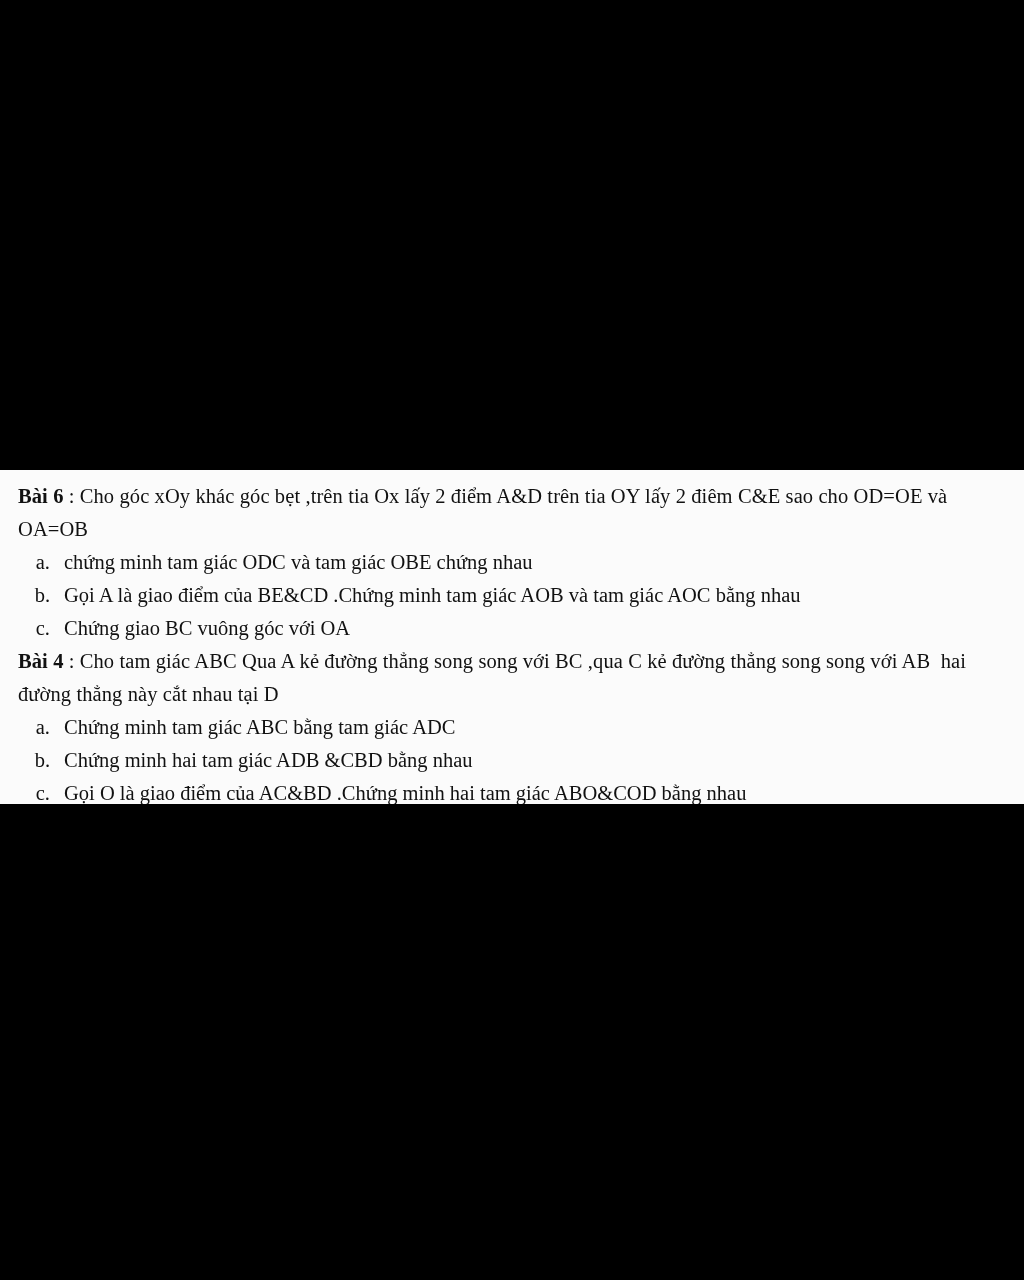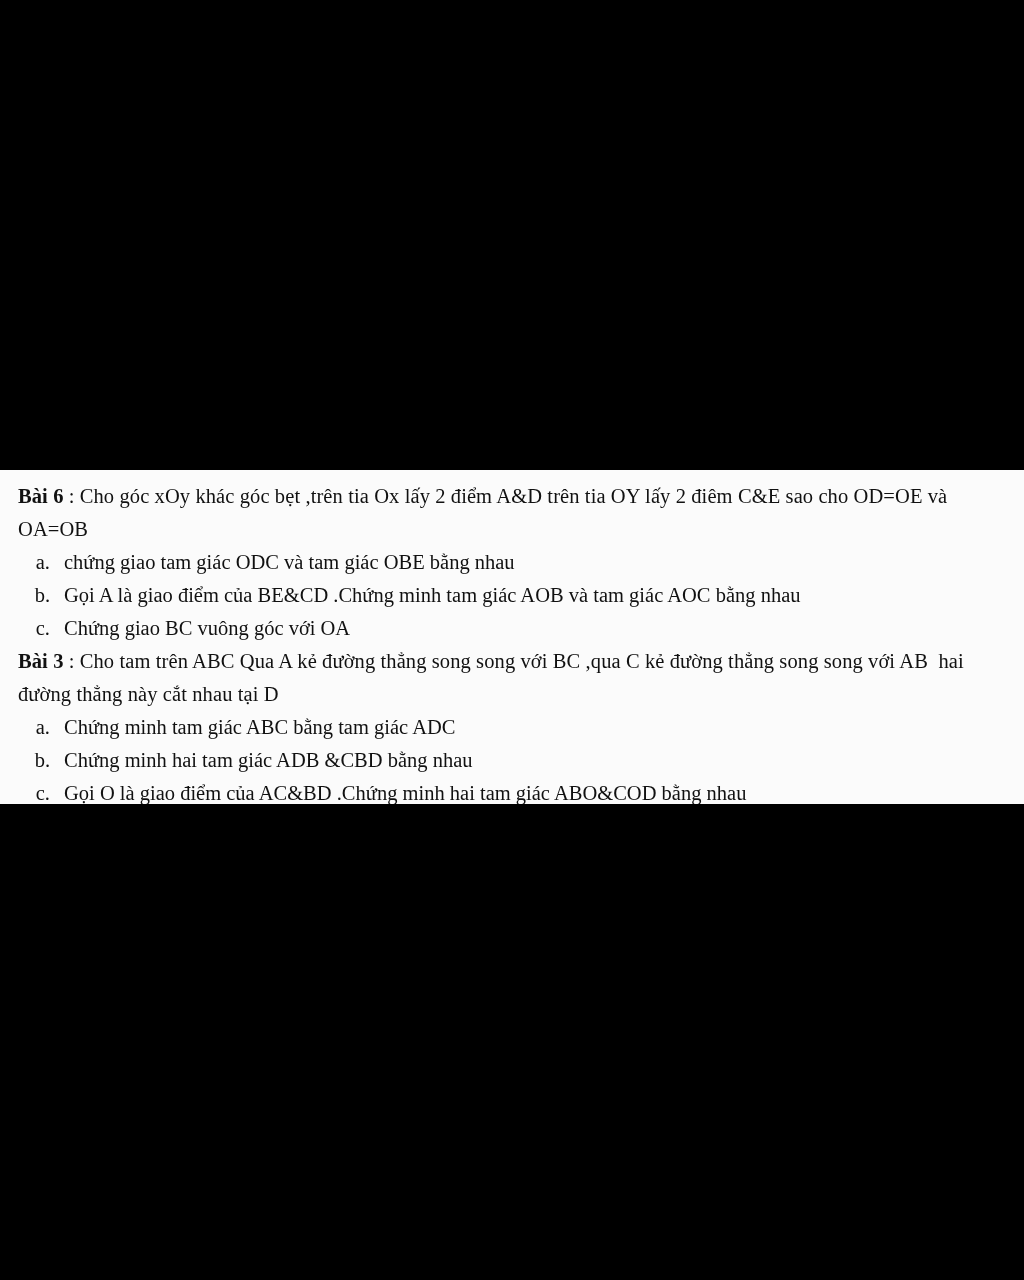--- a/index.html
+++ b/index.html
@@ -103,7 +103,7 @@
         <ul class="item-list">
           <li class="item">
             <span class="item-marker">a.</span>
-            <span class="item-text">chứng giao tam giác ODC và tam giác OBE bằng nhau</span>
+            <span class="item-text">chứng minh tam giác ODC và tam giác OBE chứng nhau</span>
           </li>
           <li class="item">
             <span class="item-marker">b.</span>

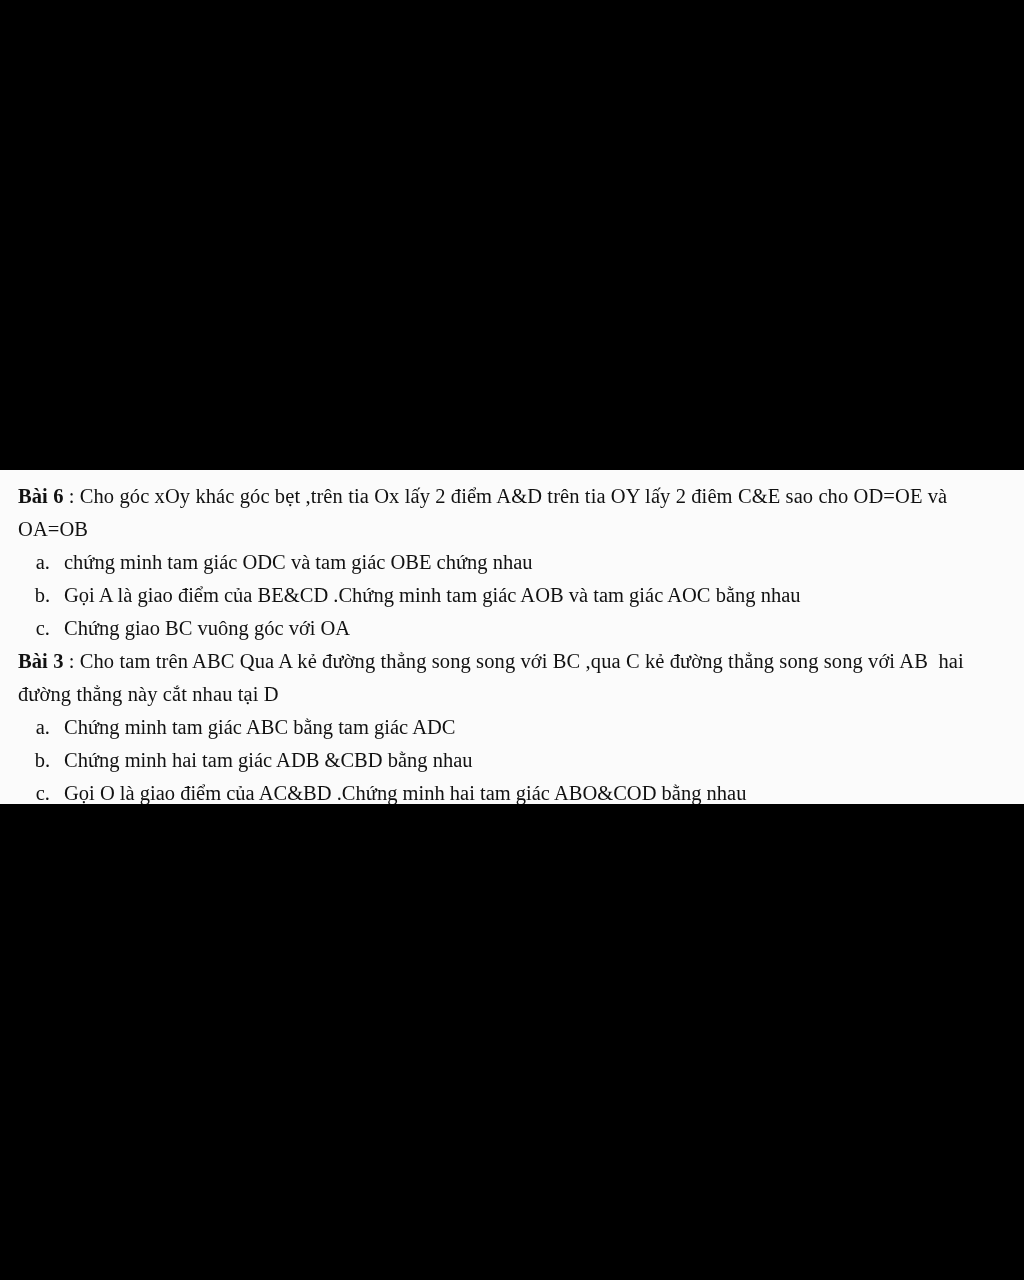--- a/index.html
+++ b/index.html
@@ -117,7 +117,7 @@
       </div>
 
       <div class="block b7">
-        <p class="line"><span class="lbl">Bài 3</span><span> : </span><span>Cho tam trên ABC Qua A kẻ đường thẳng song song với BC ,qua C kẻ đường thẳng song song với AB  hai đường thẳng này cắt nhau tại D</span></p>
+        <p class="line"><span class="lbl">Bài 4</span><span> : </span><span>Cho tam trên ABC Qua A kẻ đường thẳng song song với BC ,qua C kẻ đường thẳng song song với AB  hai đường thẳng này cắt nhau tại D</span></p>
         <ul class="item-list">
           <li class="item">
             <span class="item-marker">a.</span>

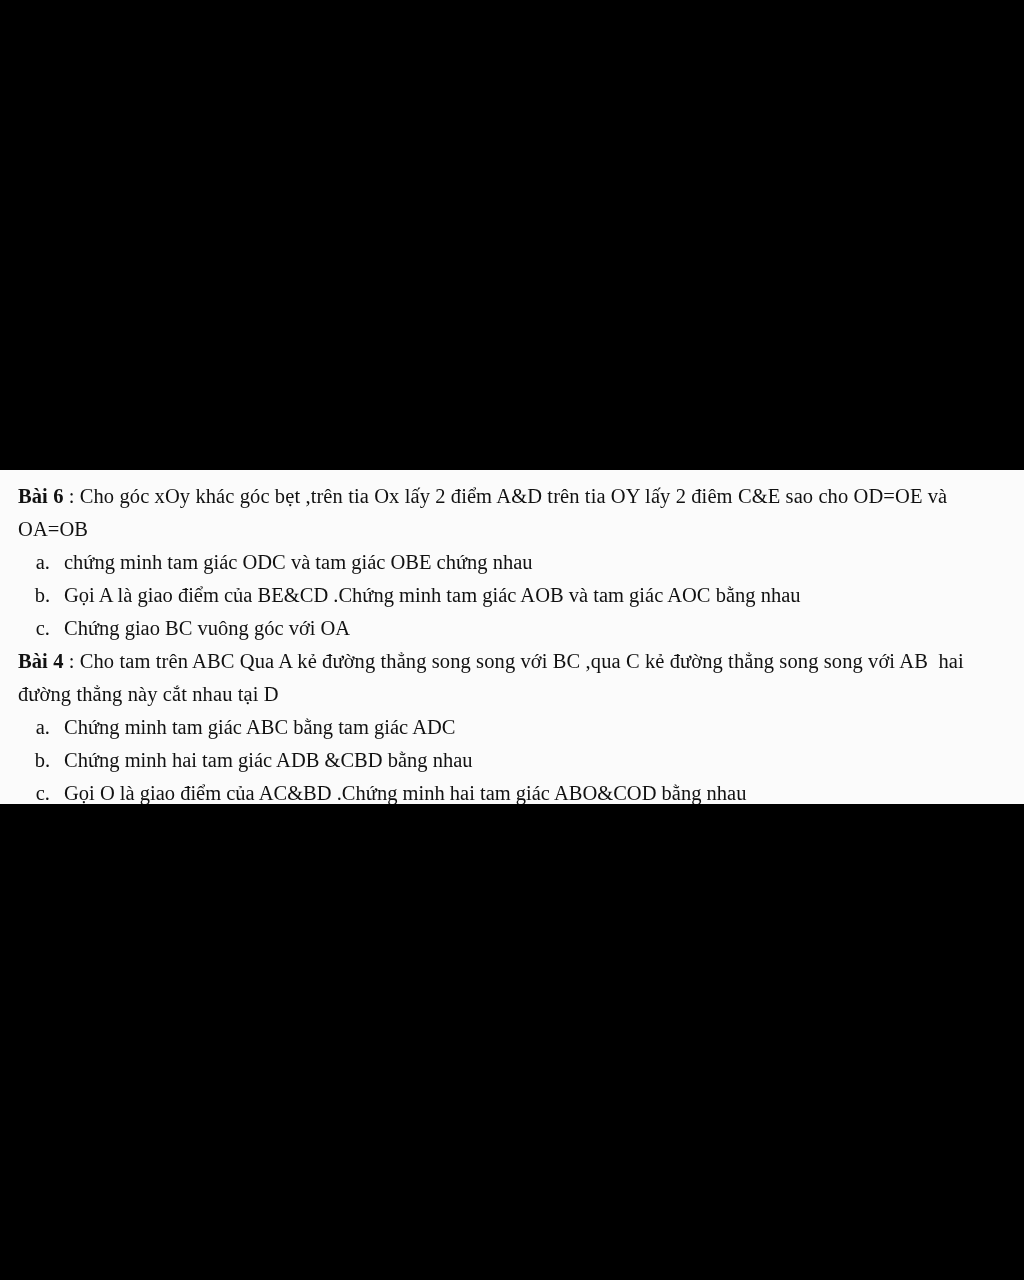--- a/index.html
+++ b/index.html
@@ -117,7 +117,7 @@
       </div>
 
       <div class="block b7">
-        <p class="line"><span class="lbl">Bài 4</span><span> : </span><span>Cho tam trên ABC Qua A kẻ đường thẳng song song với BC ,qua C kẻ đường thẳng song song với AB  hai đường thẳng này cắt nhau tại D</span></p>
+        <p class="line"><span class="lbl">Bài 4</span><span> : </span><span>Cho tam giác ABC Qua A kẻ đường thẳng song song với BC ,qua C kẻ đường thẳng song song với AB  hai đường thẳng này cắt nhau tại D</span></p>
         <ul class="item-list">
           <li class="item">
             <span class="item-marker">a.</span>

